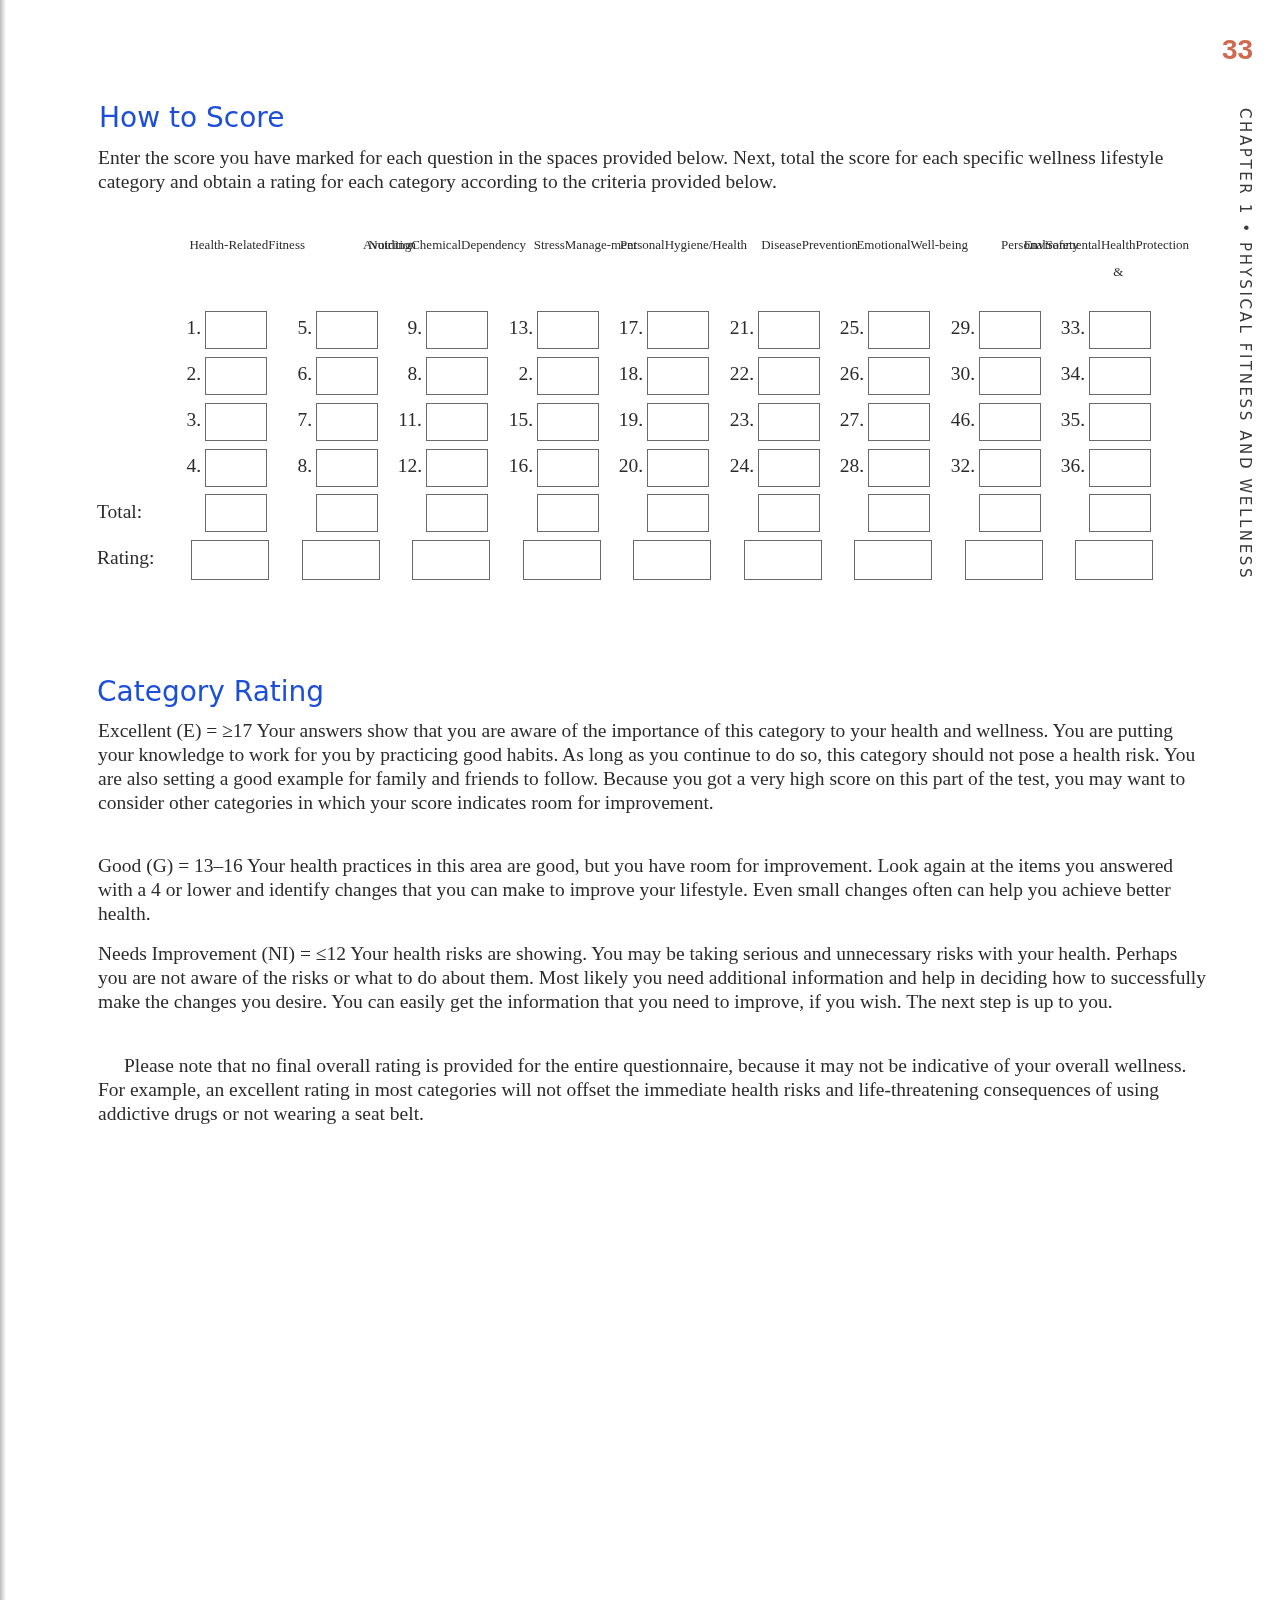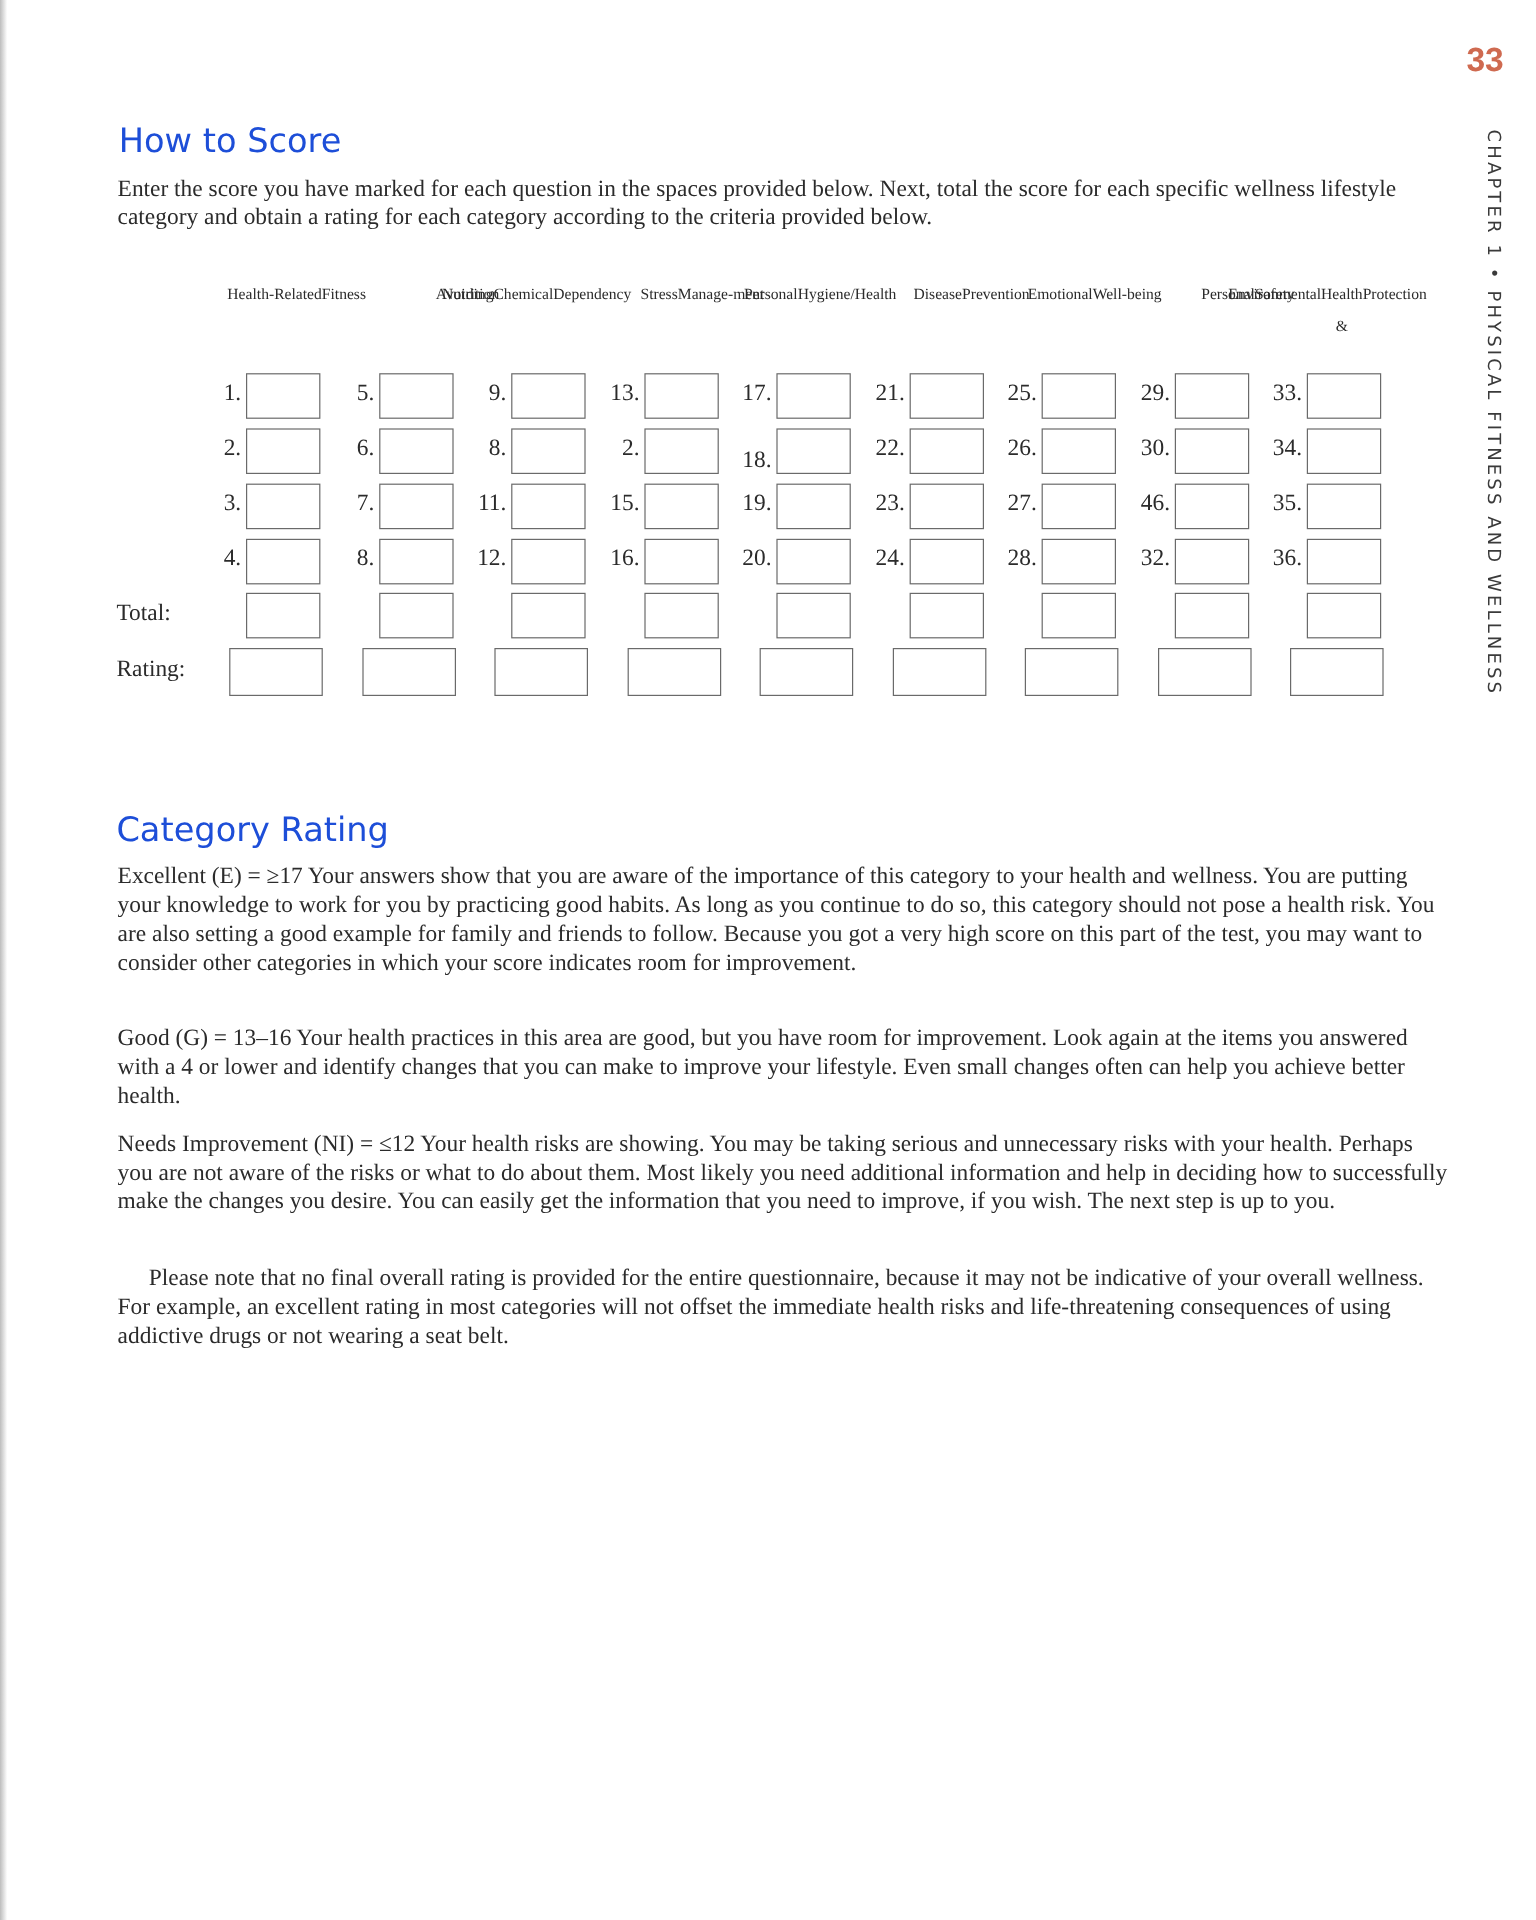--- a/index.html
+++ b/index.html
@@ -138,7 +138,7 @@
     </div>
     <div class="q-num" style="left: 609px; top: 317px;">17.</div>
     <div class="box" style="left: 647px; top: 311px;"></div>
-    <div class="q-num" style="left: 609px; top: 363px; margin-top: 10px;">18.</div>
+    <div class="q-num" style="left: 609px; top: 363px;">18.</div>
     <div class="box" style="left: 647px; top: 357px;"></div>
     <div class="q-num" style="left: 609px; top: 409px;">19.</div>
     <div class="box" style="left: 647px; top: 403px;"></div>

